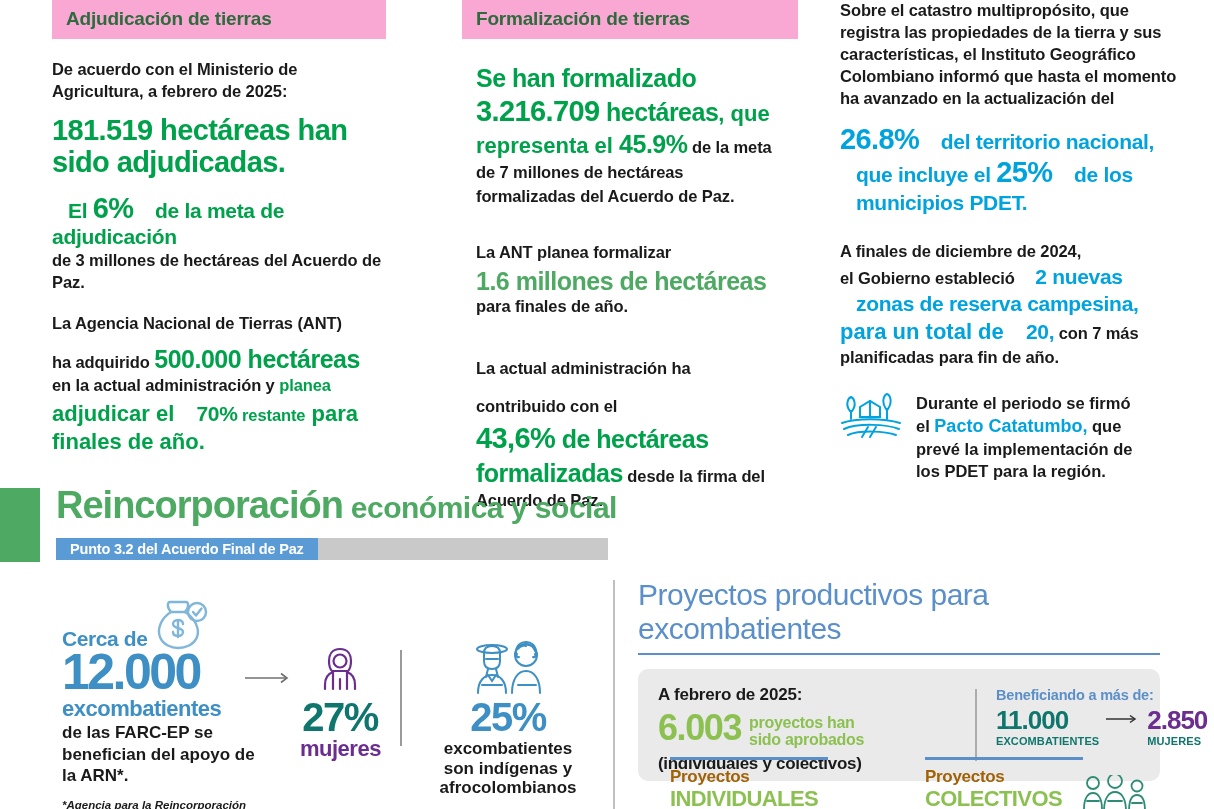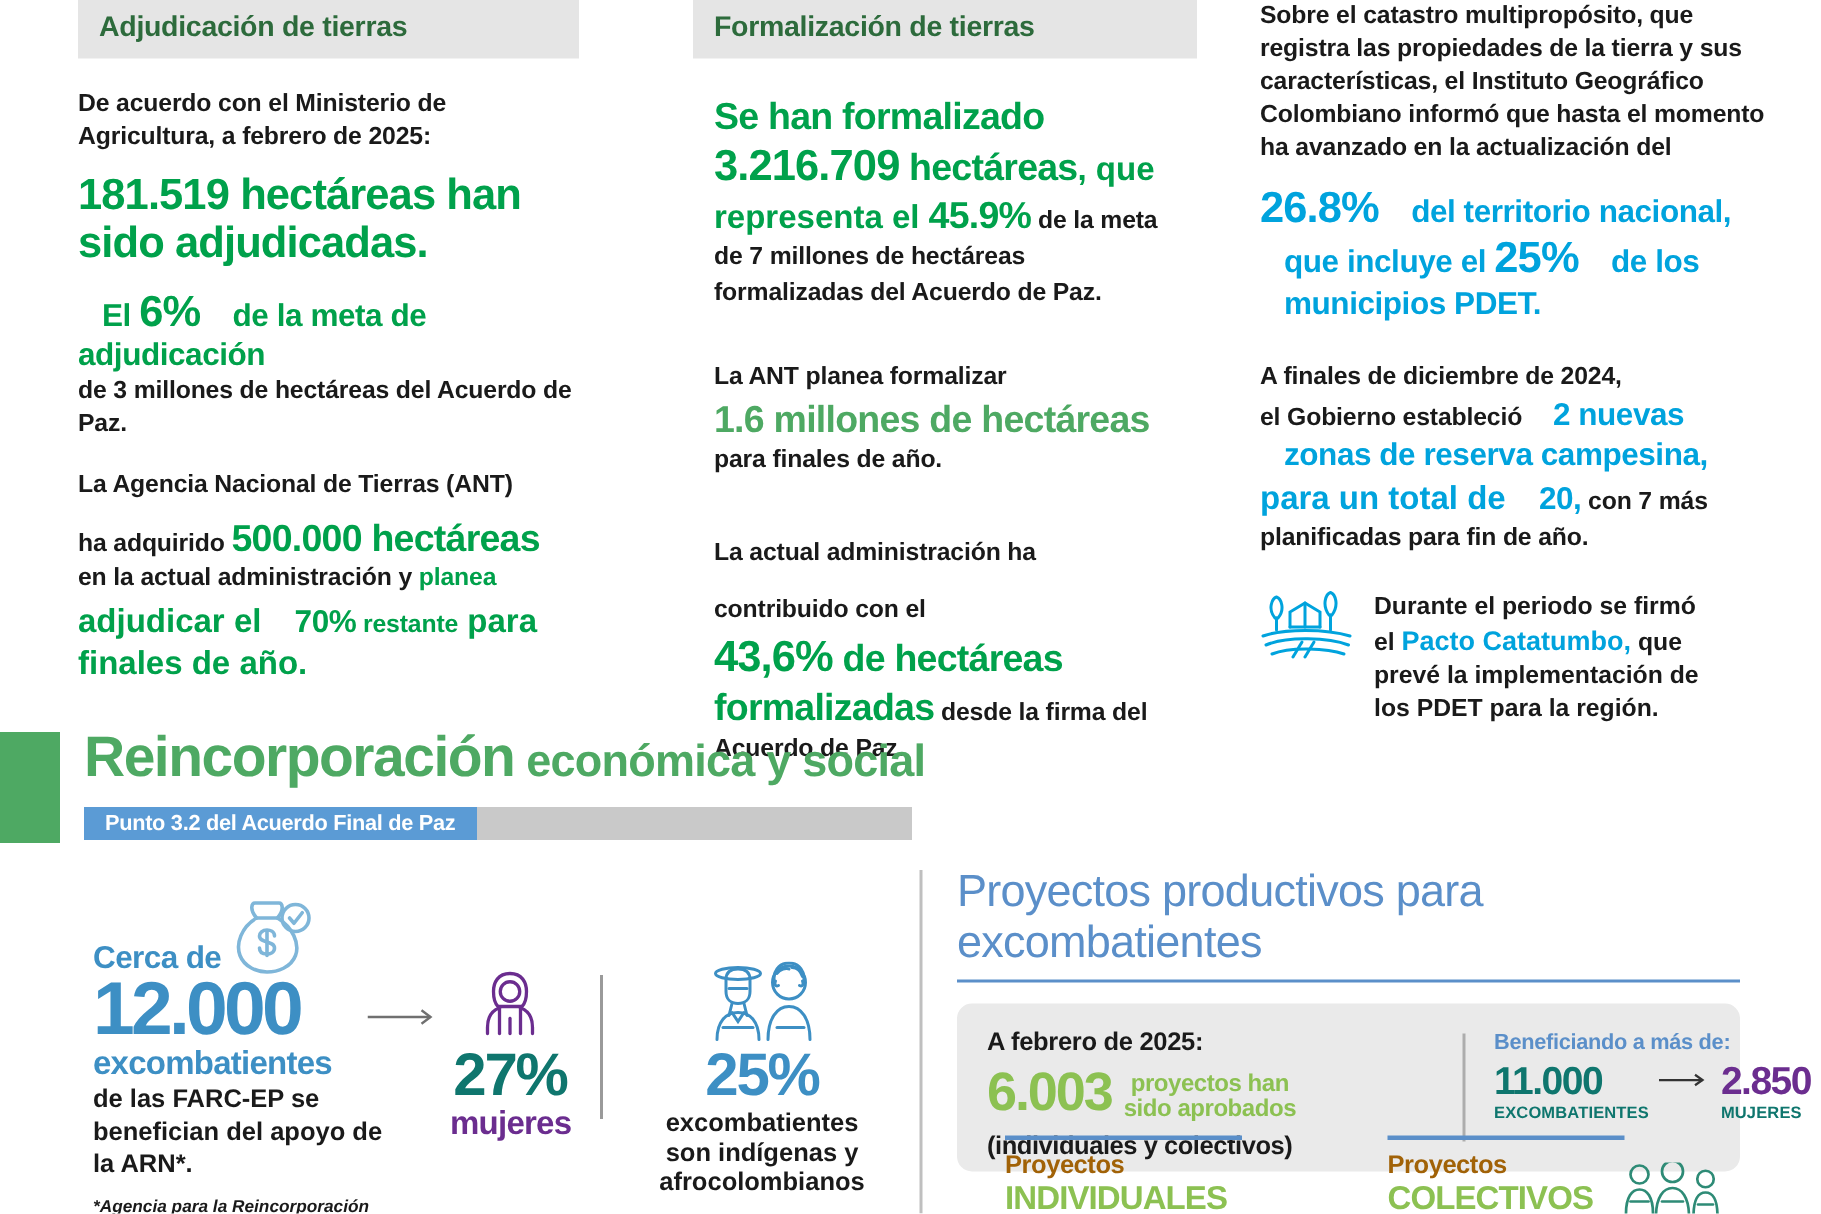--- a/index.html
+++ b/index.html
@@ -27,7 +27,7 @@
   .col3{ left:840px; width:340px; }
 
   .chip{
-    background:#e5e5e5;
+    background:#f9a8d4;
     color:#2D6B3C;
     font-size:19px;
     font-weight:bold;

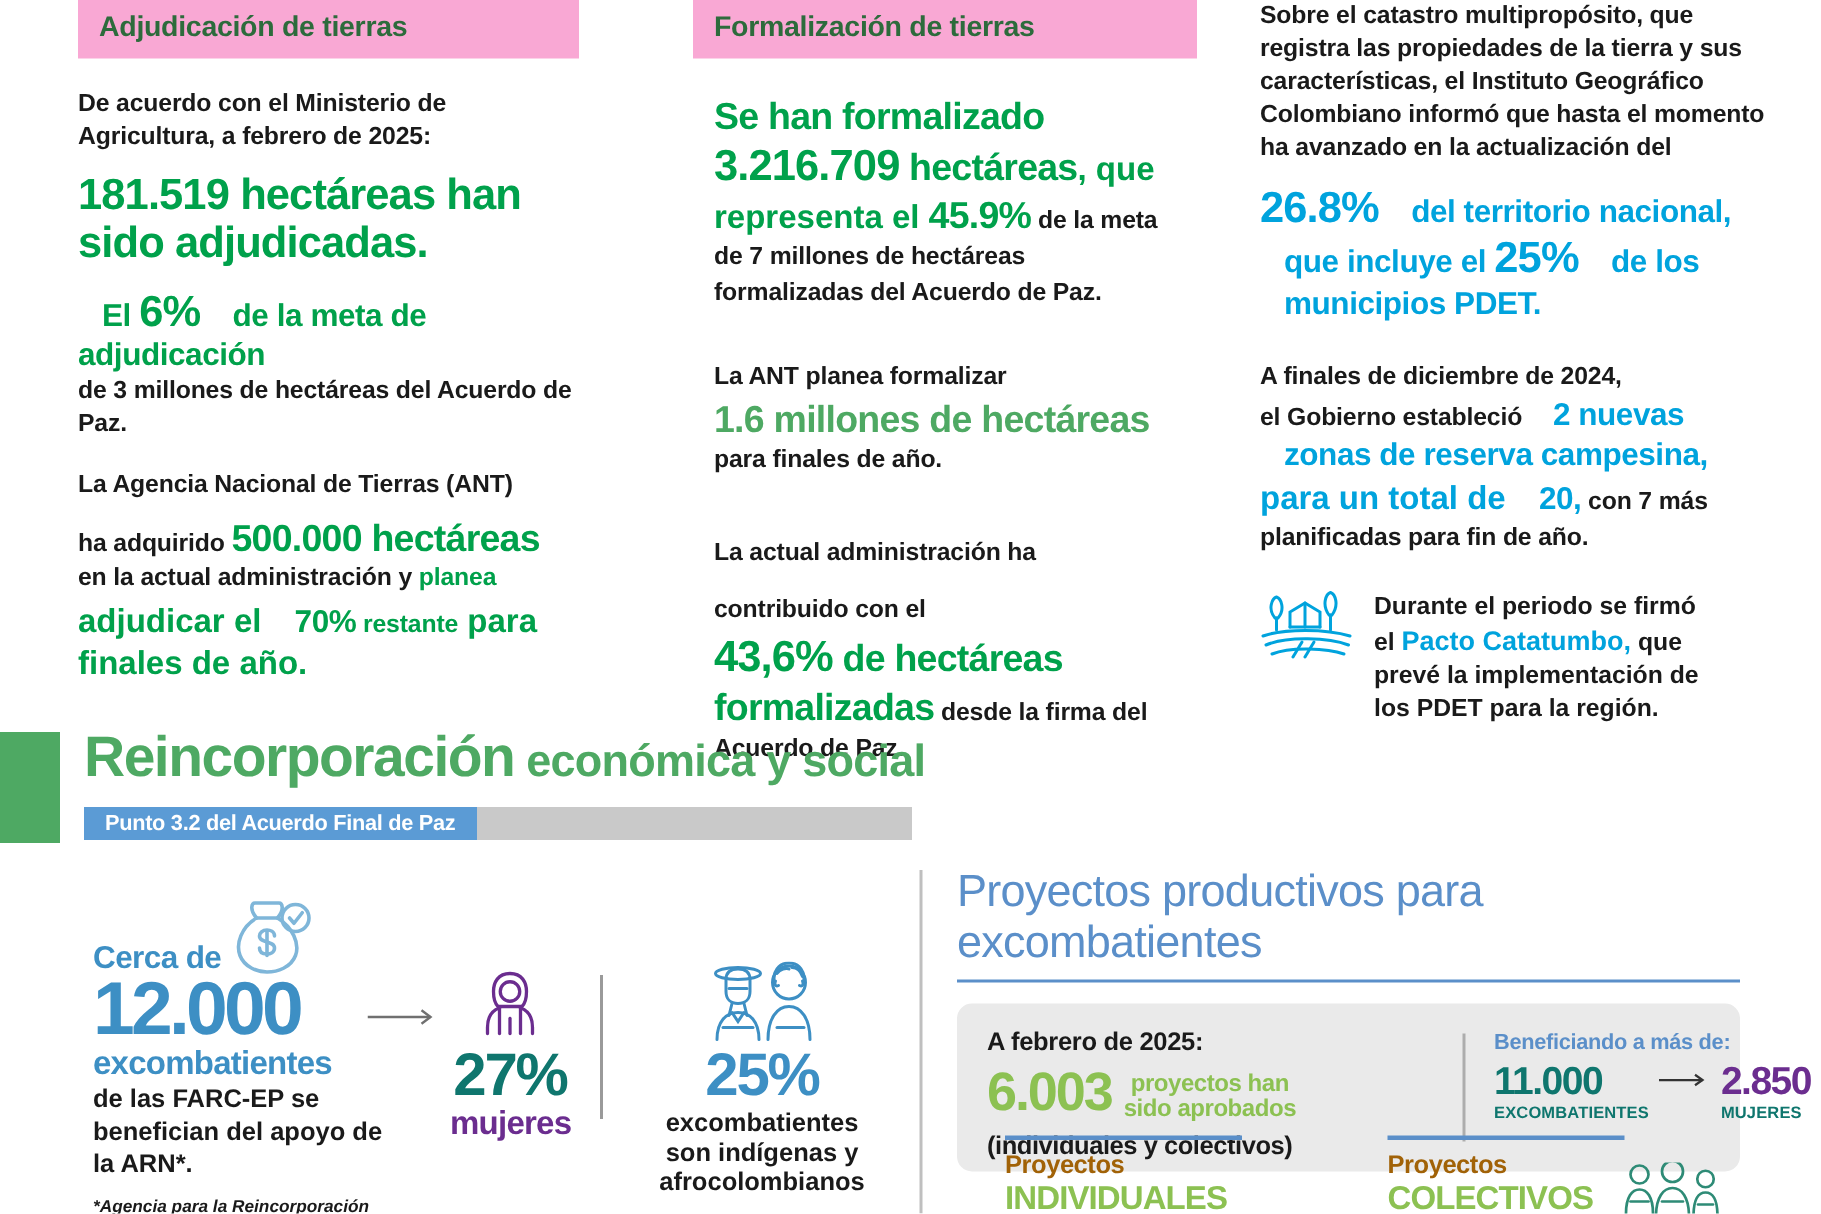--- a/index.html
+++ b/index.html
@@ -107,7 +107,7 @@
   .afeb{ font-size:17px; font-weight:bold; letter-spacing:-0.2px; }
   .card-row{ display:flex; align-items:flex-start; gap:8px; margin-top:6px; }
   .n6003{ font-size:36px; font-weight:bold; letter-spacing:-1.4px; line-height:0.95; }
-  .n6003-lbl{ font-size:16px; font-weight:bold; line-height:1.08; letter-spacing:-0.3px; margin-top:3px;text-align:center;}
+  .n6003-lbl{ font-size:16px; font-weight:bold; line-height:1.08; letter-spacing:-0.3px; margin-top:3px;}
   .indcol{ font-size:17px; font-weight:bold; letter-spacing:-0.3px; margin-top:5px;}
 
   .card-vline{ position:absolute; left:337px; top:20px; width:2px; height:72px; background:#ADADAD; }

